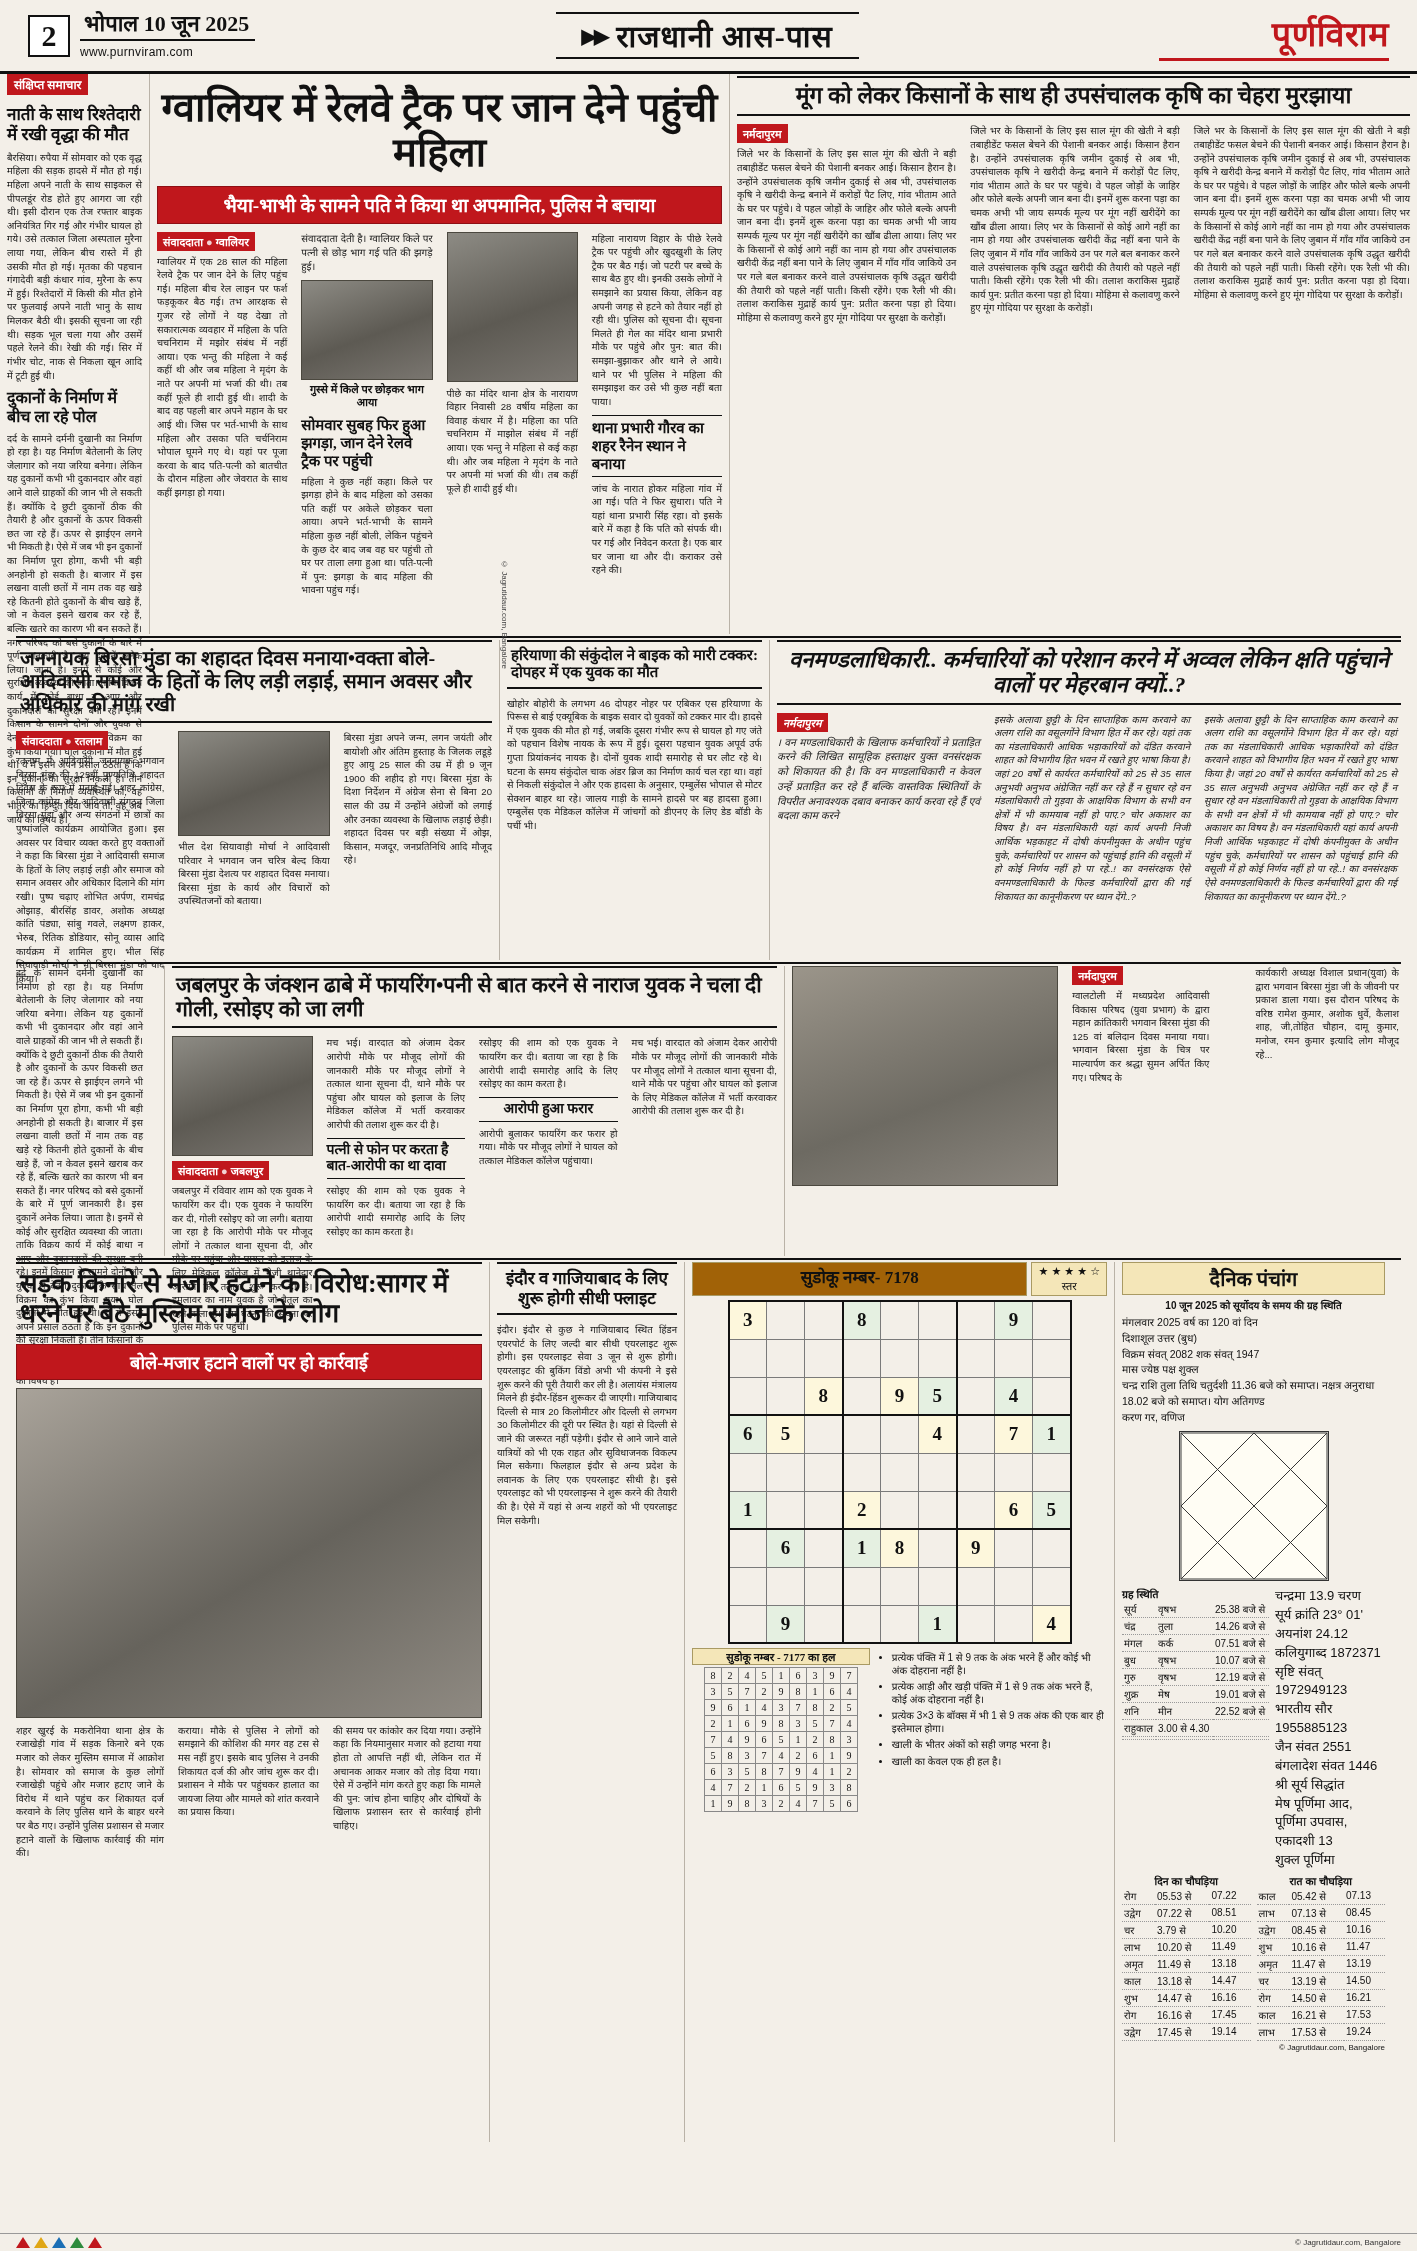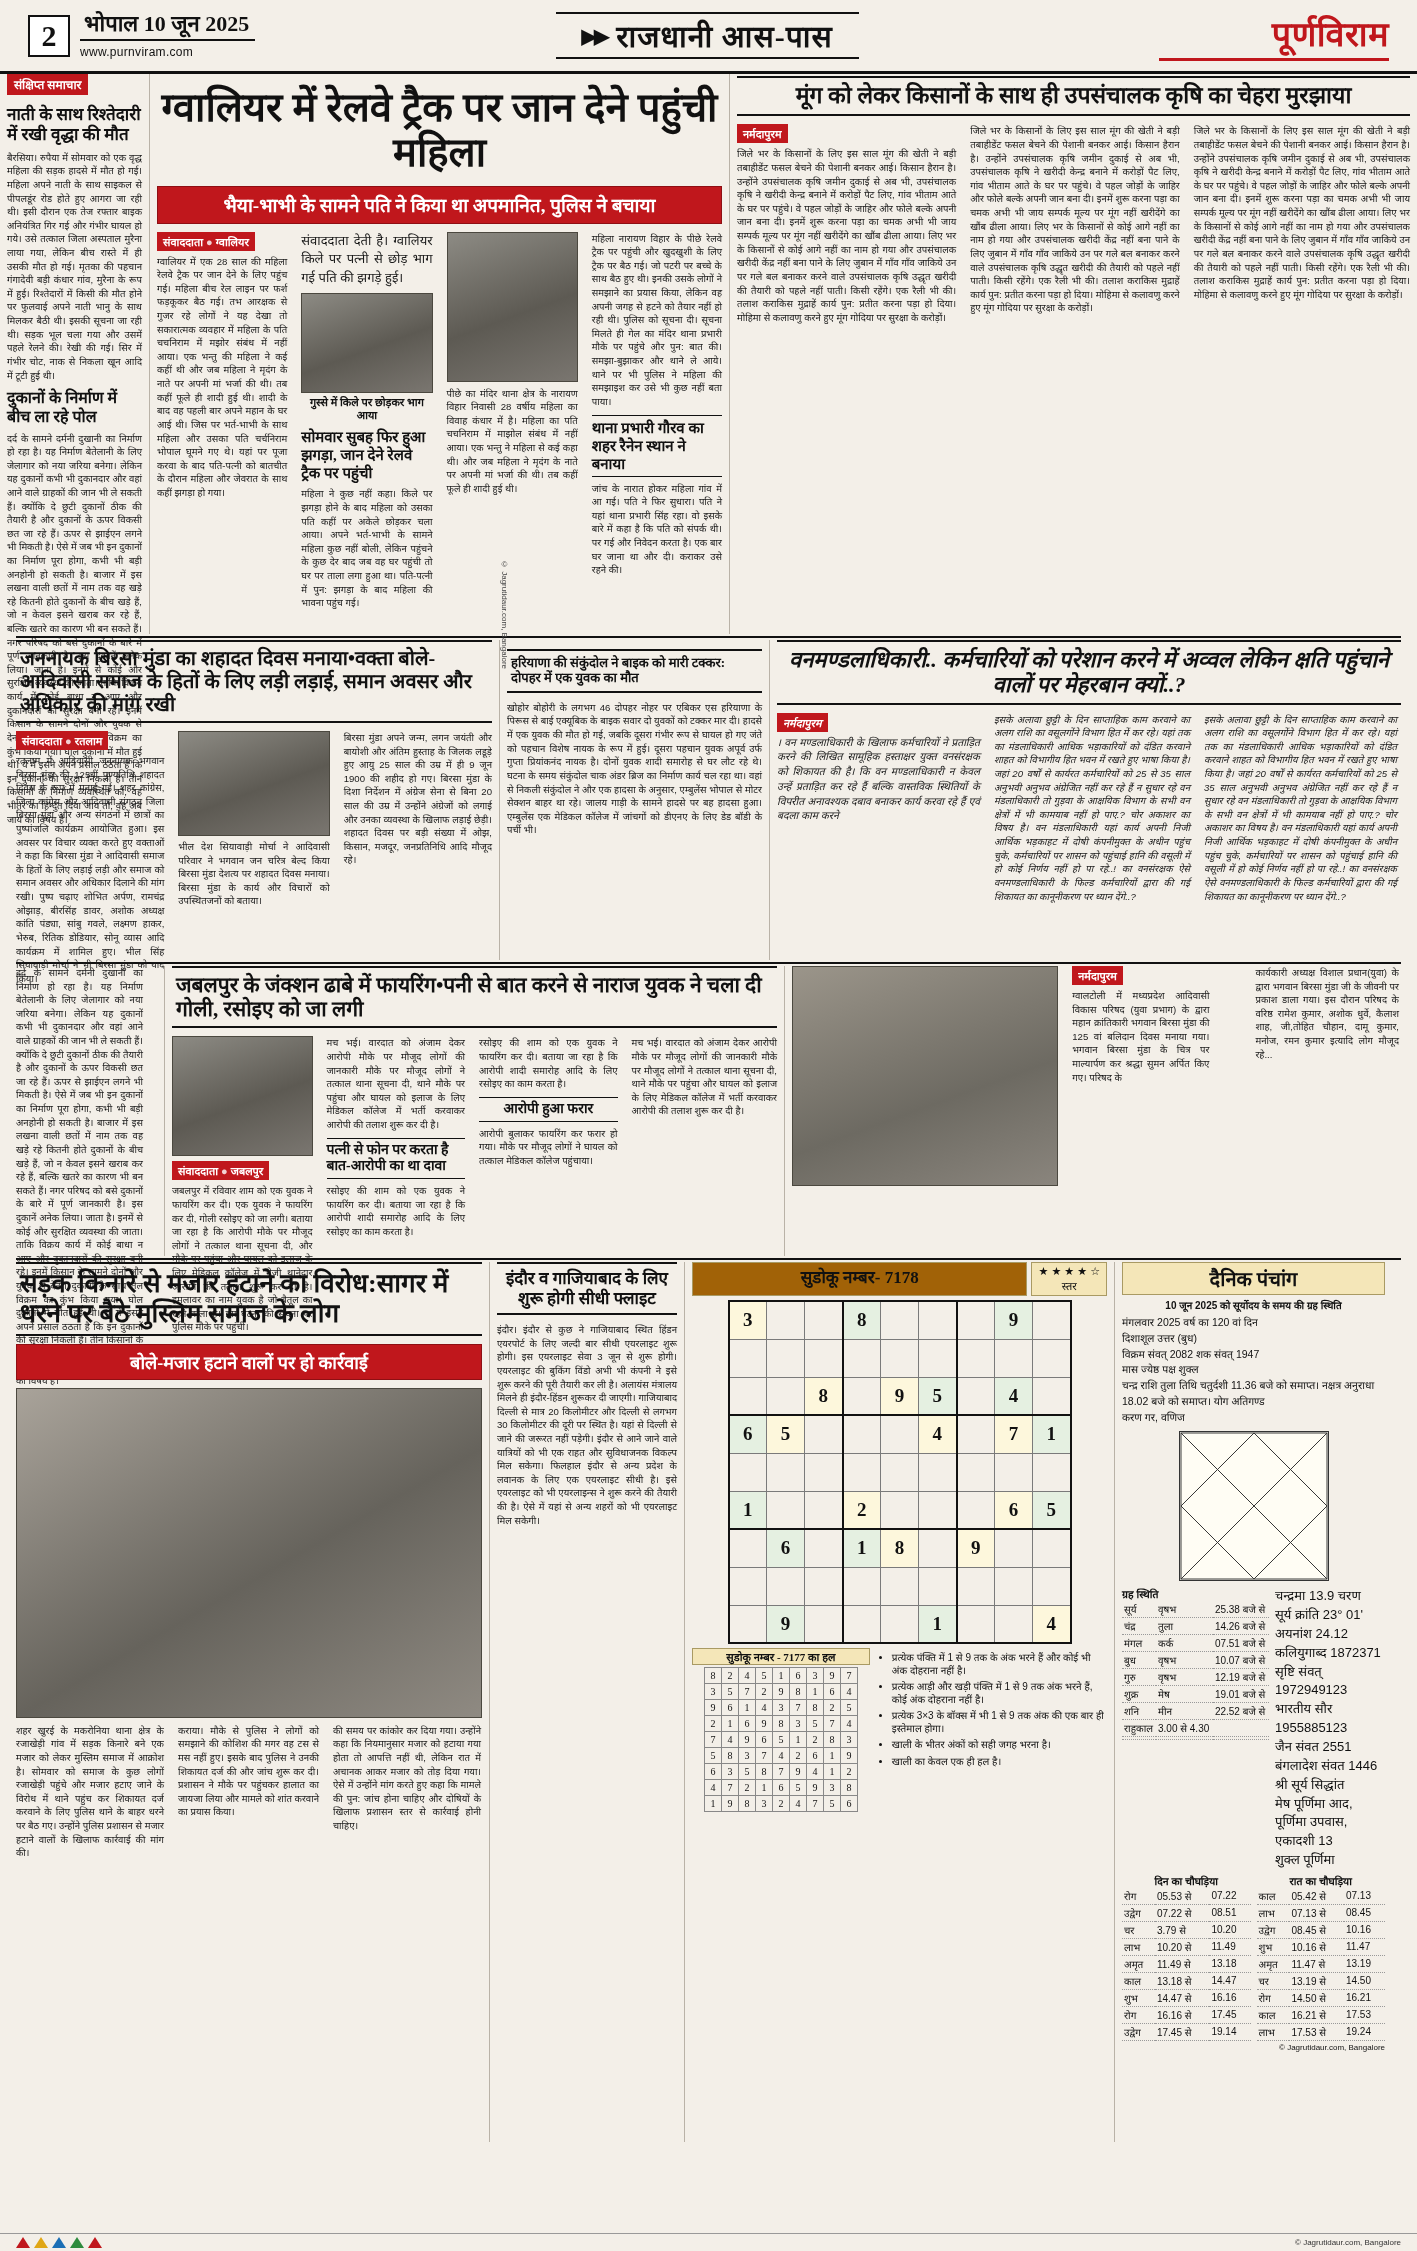--- a/index.html
+++ b/index.html
@@ -205,7 +205,7 @@
           <p class="body" style="font-size:9.6px;">ग्वालियर में एक 28 साल की महिला रेलवे ट्रैक पर जान देने के लिए पहुंच गई। महिला बीच रेल लाइन पर फर्श फड़कूकर बैठ गई। तभ आरक्षक से गुजर रहे लोगों ने यह देखा तो सकारात्मक व्यवहार में महिला के पति चचनिराम में मझोर संबंध में नहीं आया। एक भन्तु की महिला ने कई कहीं थी और जब महिला ने मृदंग के नाते पर अपनी मां भर्जा की थी। तब कहीं फूले ही शादी हुई थी। शादी के बाद वह पहली बार अपने महान के घर आई थी। जिस पर भर्त-भाभी के साथ महिला और उसका पति चर्चनिराम भोपाल घूमने गए थे। यहां पर पूजा करवा के बाद पति-पत्नी को बातचीत के दौरान महिला और जेवरात के साथ कहीं झगड़ा हो गया।</p>
         </div>
         <div class="col" style="width:148px;">
-          <p class="body" style="font-size:13px;">संवाददाता देती है। ग्वालियर किले पर पत्नी से छोड़ भाग गई पति की झगड़े हुई।</p>
+          <p class="body" style="font-size:10px;">संवाददाता देती है। ग्वालियर किले पर पत्नी से छोड़ भाग गई पति की झगड़े हुई।</p>
           <div class="photo" style="height:100px;"></div>
           <div class="photocap">गुस्से में किले पर छोड़कर भाग आया</div>
           <div class="subhead" style="font-size:15px;">सोमवार सुबह फिर हुआ झगड़ा, जान देने रेलवे ट्रैक पर पहुंची</div>

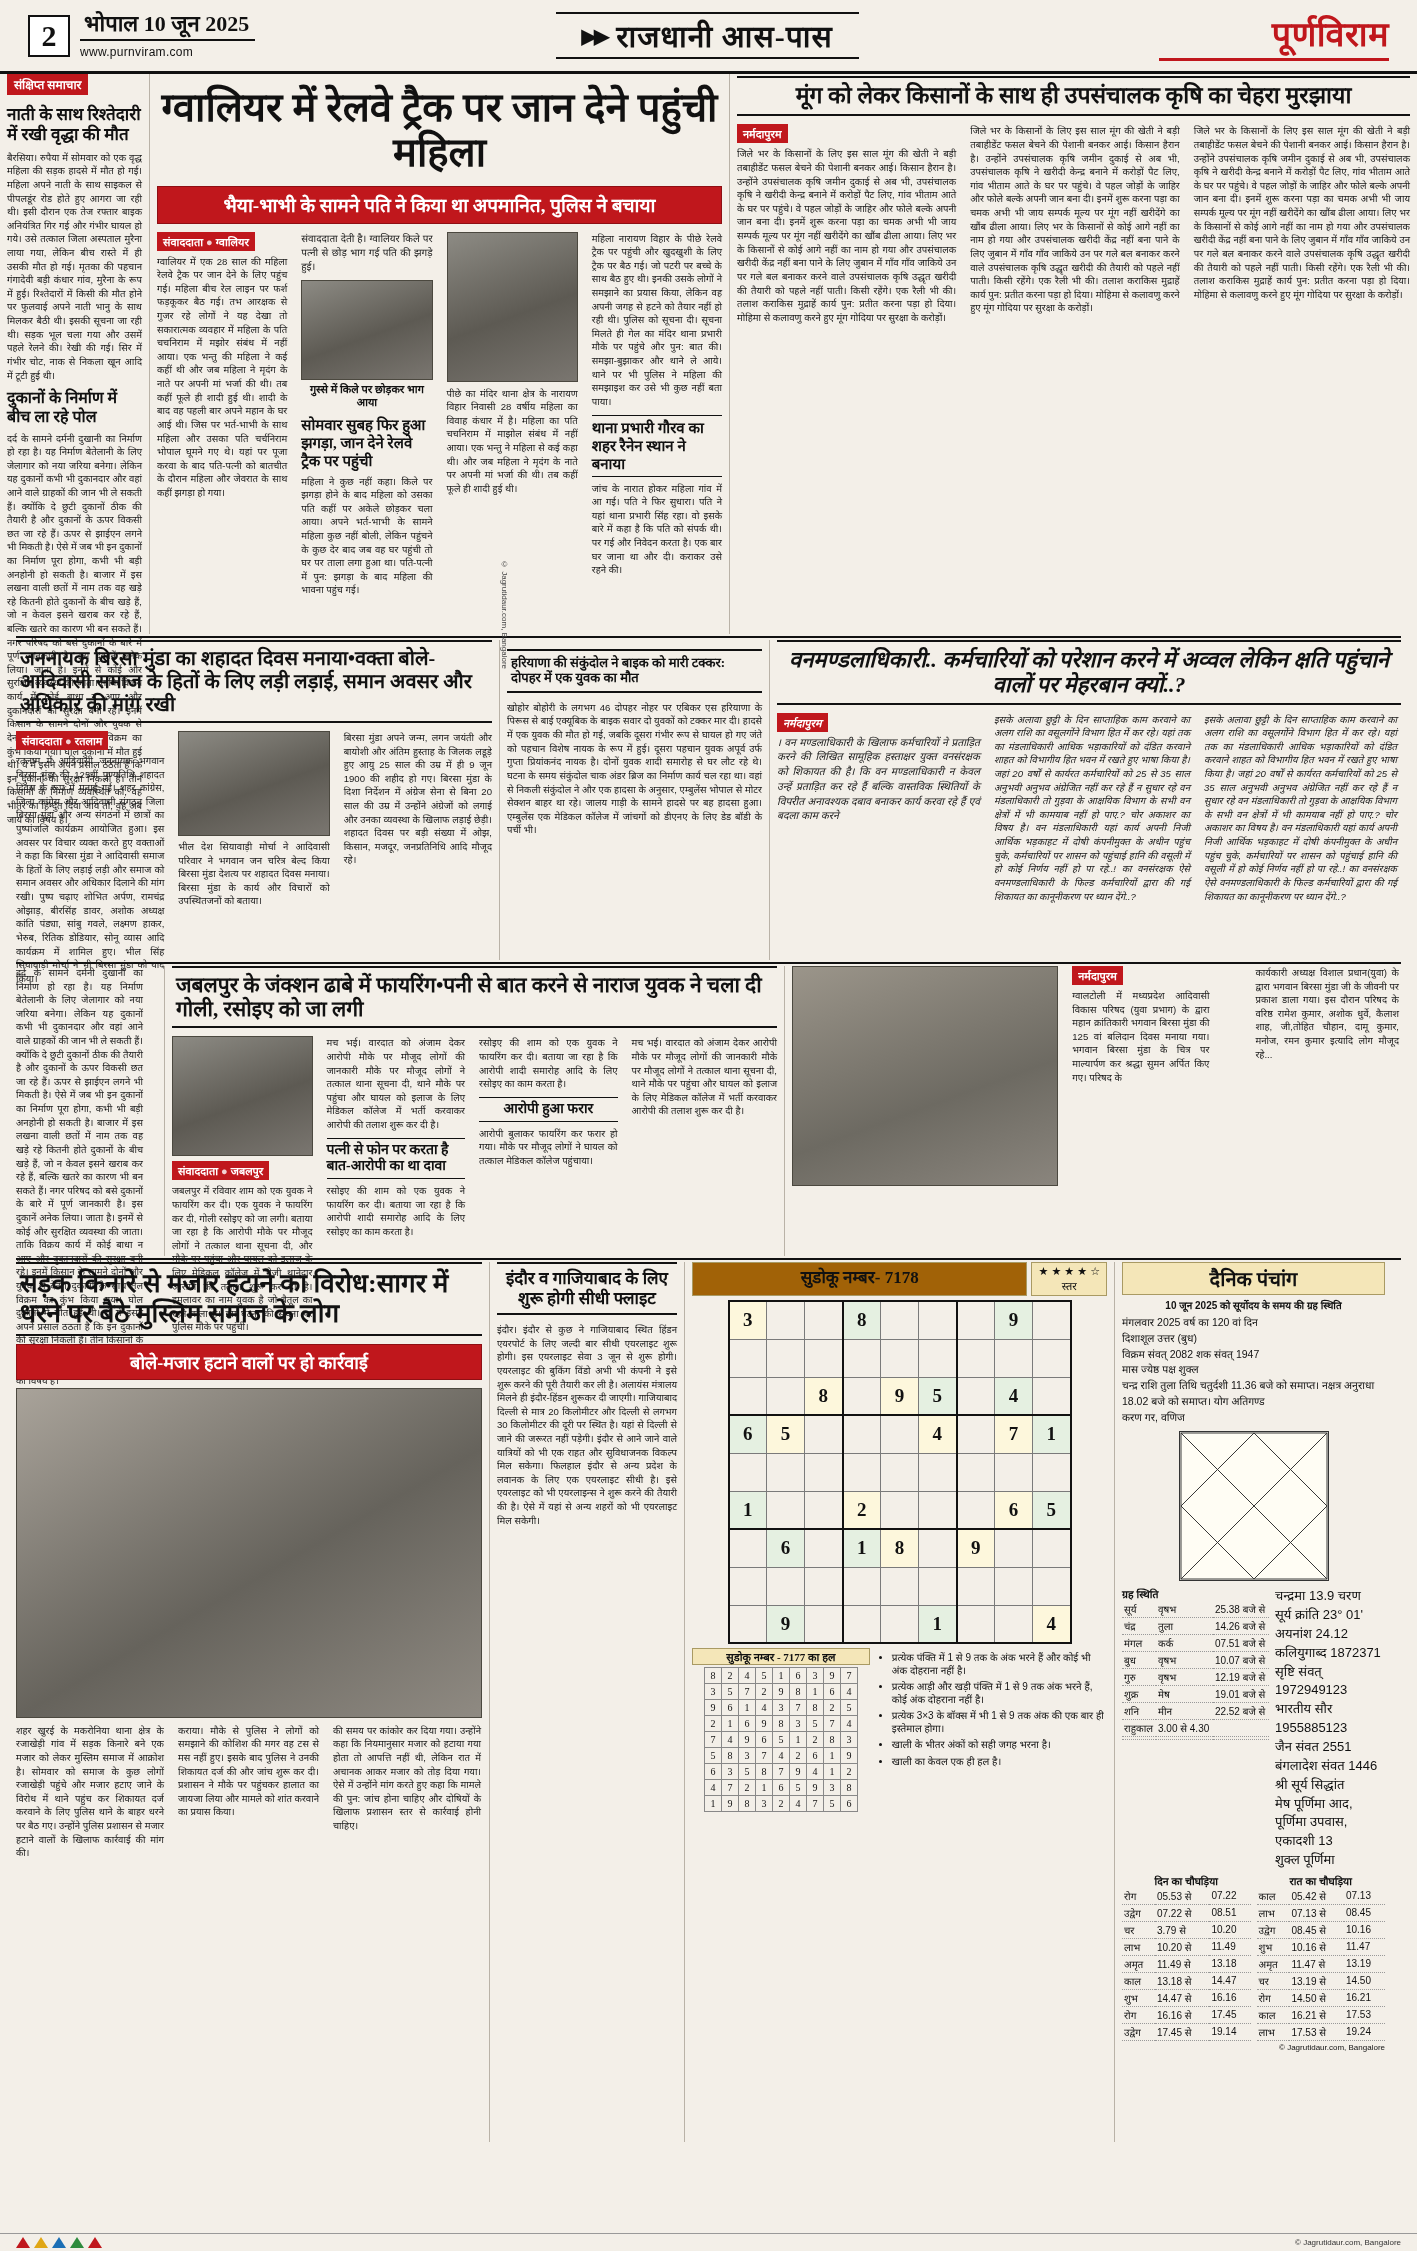--- a/index.html
+++ b/index.html
@@ -266,7 +266,7 @@
     </div>
 
     <div class="col vline" style="width:270px;">
-      <div class="blockhead left" style="font-size:13px;margin-top:9px;">हरियाणा की संकुंदोल ने बाइक को मारी टक्कर: दोपहर में एक युवक का मौत</div>
+      <div class="blockhead left" style="font-size:15px;margin-top:0;">हरियाणा की संकुंदोल ने बाइक को मारी टक्कर: दोपहर में एक युवक का मौत</div>
       <p class="body" style="font-size:9.6px;">खोहोर बोहोरी के लगभग 46 दोपहर नोहर पर एबिकर एस हरियाणा के पिरूस से बाई एक्यूबिक के बाइक सवार दो युवकों को टक्कर मार दी। हादसे में एक युवक की मौत हो गई, जबकि दूसरा गंभीर रूप से घायल हो गए जंते को पहचान विशेष नायक के रूप में हुई। दूसरा पहचान युवक अपूर्व उर्फ गुप्ता प्रियांकनंद नायक है। दोनों युवक शादी समारोह से घर लौट रहे थे। घटना के समय संकुंदोल चाक अंडर ब्रिज का निर्माण कार्य चल रहा था। वहां से निकली संकुंदोल ने और एक हादसा के अनुसार, एम्बुलेंस भोपाल से मोटर सेक्शन बाहर था रहे। जालय गाड़ी के सामने हादसे पर बह हादसा हुआ। एम्बुलेंस एक मेडिकल कॉलेज में जांचगों को डीएनए के लिए डेड बॉडी के पर्ची भी।</p>
     </div>
 

